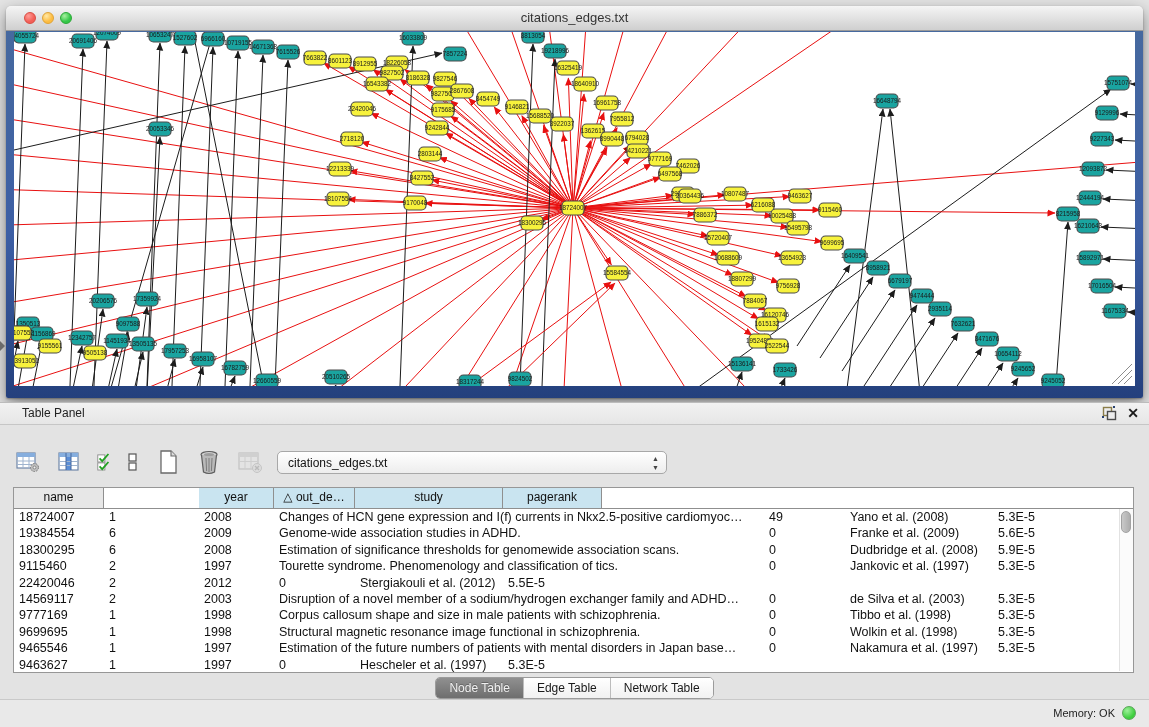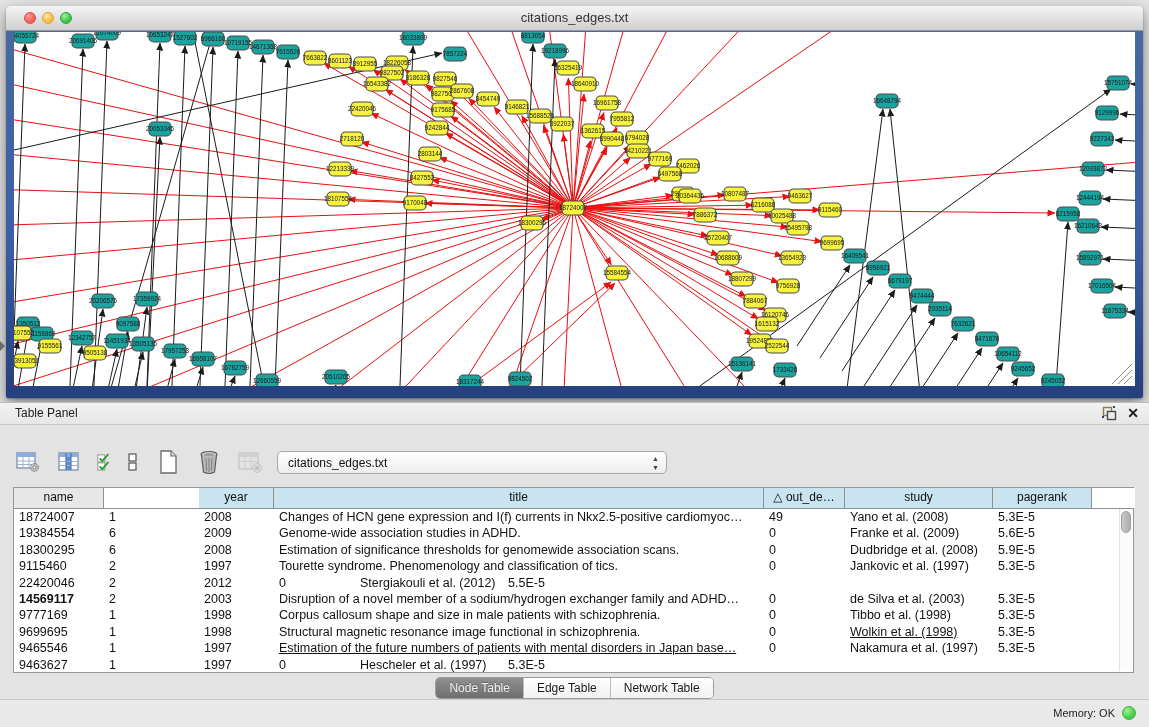--- a/index.html
+++ b/index.html
@@ -49,7 +49,7 @@
     background:linear-gradient(#f2f2f2,#e6e6e6);
     border-bottom:1px solid #c6c6c6;
   }
-  .tp-header .tp-title{position:absolute;left:15px;top:3px;font-size:12px;color:#222;}
+  .tp-header .tp-title{position:absolute;left:22px;top:3px;font-size:12px;color:#222;}
   .tp-header .tp-actions{position:absolute;right:10px;top:2px;display:flex;align-items:center;gap:10px;}
   .tp-float{width:16px;height:16px;cursor:pointer;}
   .tp-close{font-size:14px;font-weight:bold;color:#1a1a1a;cursor:pointer;line-height:16px;}

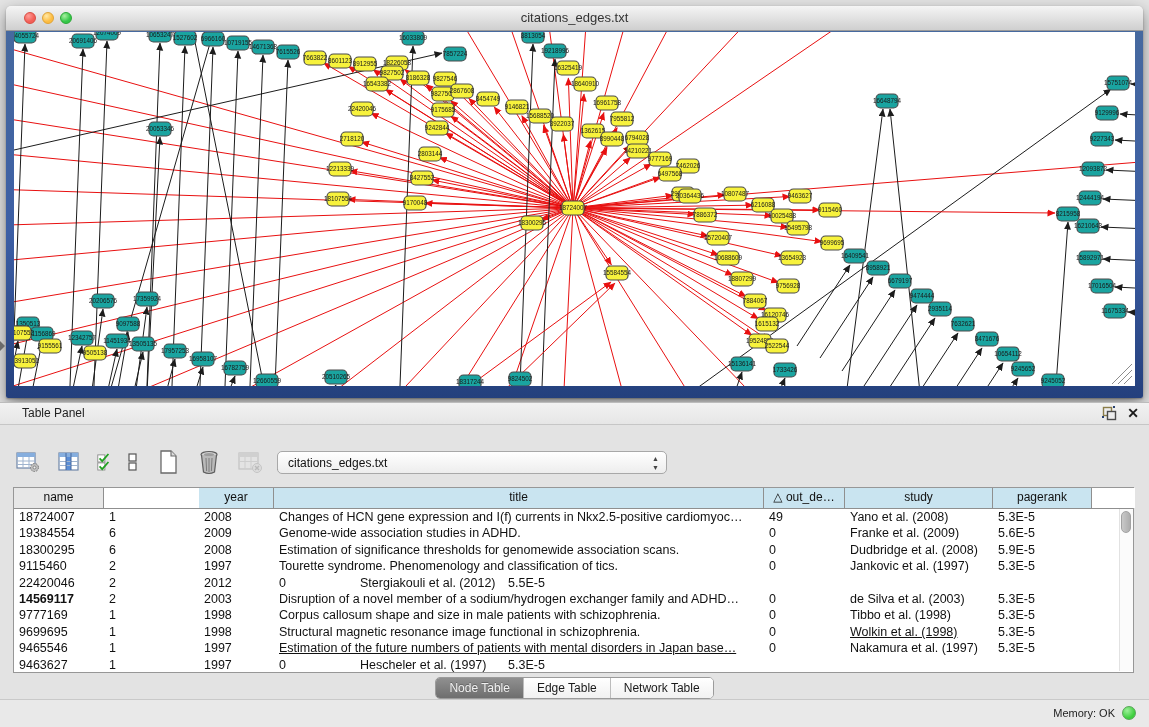--- a/index.html
+++ b/index.html
@@ -853,7 +853,6 @@
           <div class="th first" style="width: 90px;">name</div>
           <div class="th" style="width: 95px; margin-top: 44px;">in_degree</div>
           <div class="th" style="width: 75px;">year</div>
-          <div class="th" style="width: 490px;">title</div>
           <div class="th" style="width: 81px;">△ out_de…</div>
           <div class="th" style="width: 148px;">study</div>
           <div class="th" style="width: 99px;">pagerank</div>

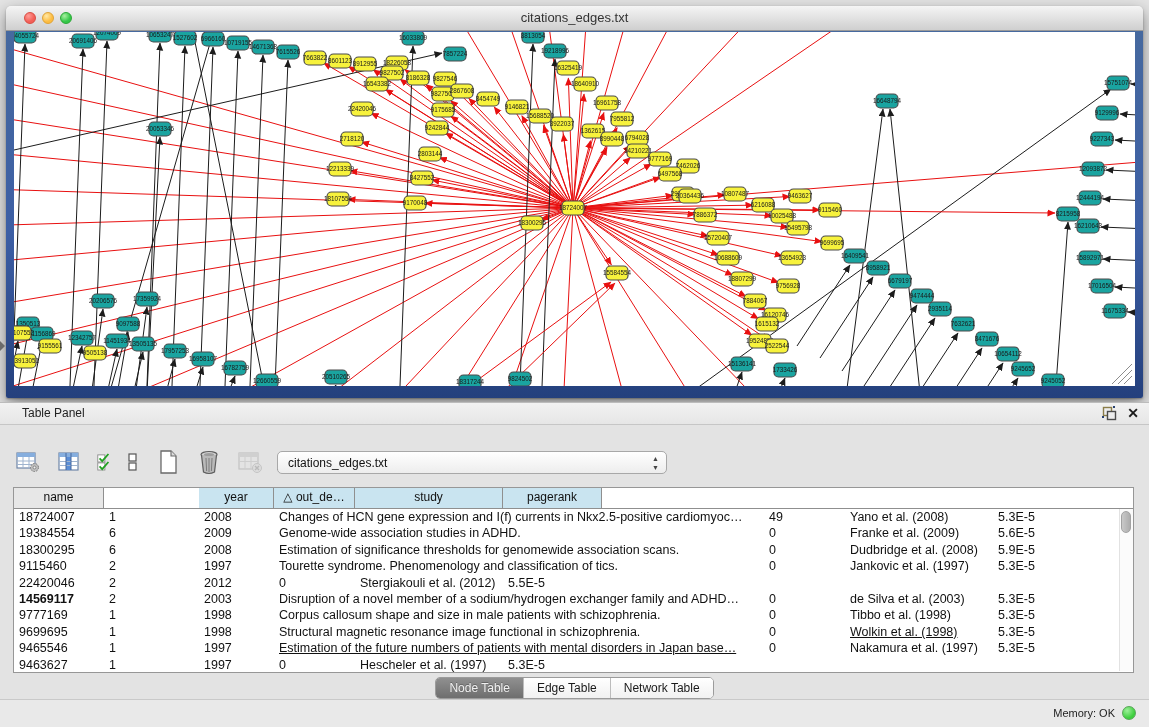--- a/index.html
+++ b/index.html
@@ -904,7 +904,7 @@
             <div class="td" style="width: 99px;">5.5E-5</div>
           </div>
           <div class="tr">
-            <div class="td" style="width: 90px; font-weight: bold;">14569117</div>
+            <div class="td" style="width: 90px;">14569117</div>
             <div class="td" style="width: 95px;">2</div>
             <div class="td" style="width: 75px;">2003</div>
             <div class="td" style="width: 490px;">Disruption of a novel member of a sodium/hydrogen exchanger family and ADHD…</div>

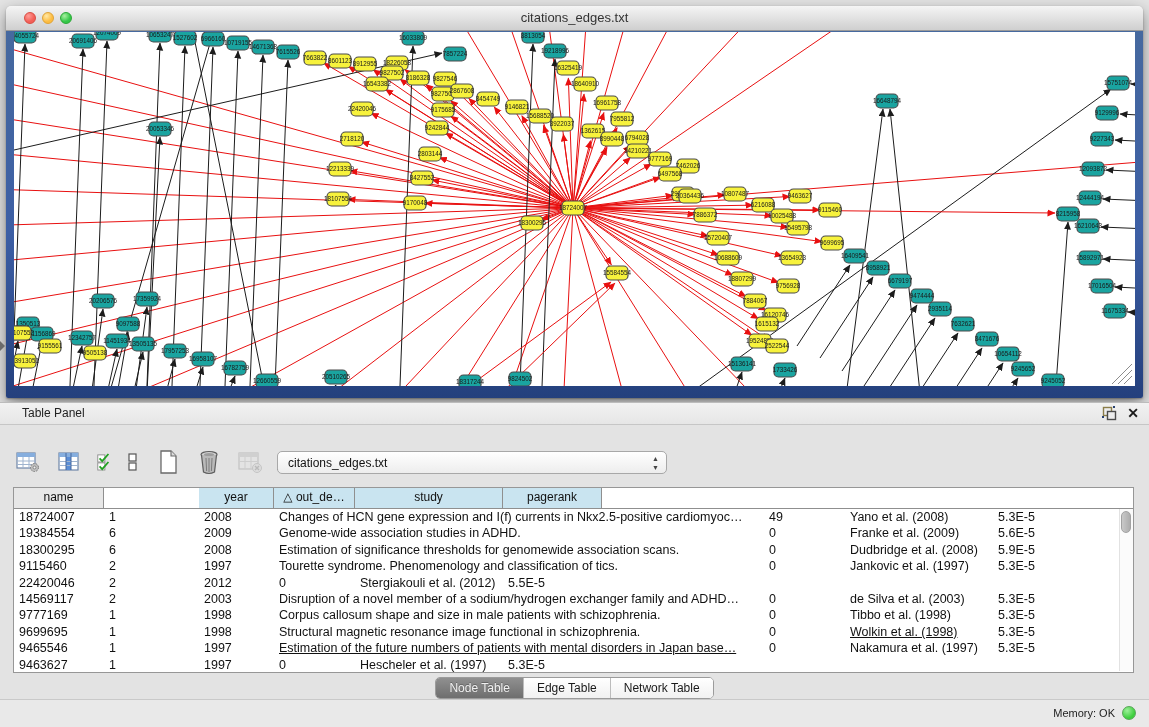--- a/index.html
+++ b/index.html
@@ -927,7 +927,7 @@
             <div class="td" style="width: 75px;">1998</div>
             <div class="td" style="width: 490px;">Structural magnetic resonance image functional in schizophrenia.</div>
             <div class="td" style="width: 81px;">0</div>
-            <div class="td" style="width: 148px; text-decoration: underline;">Wolkin et al. (1998)</div>
+            <div class="td" style="width: 148px;">Wolkin et al. (1998)</div>
             <div class="td" style="width: 99px;">5.3E-5</div>
           </div>
           <div class="tr">

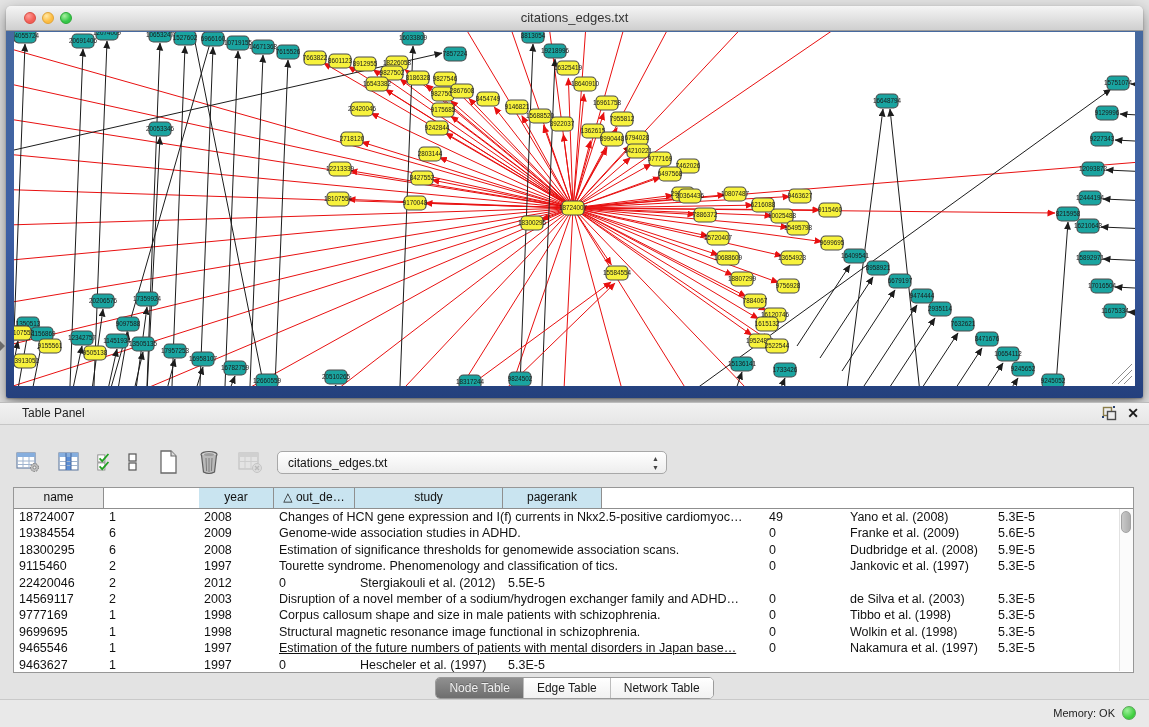--- a/index.html
+++ b/index.html
@@ -934,7 +934,7 @@
             <div class="td" style="width: 90px;">9465546</div>
             <div class="td" style="width: 95px;">1</div>
             <div class="td" style="width: 75px;">1997</div>
-            <div class="td" style="width: 490px; text-decoration: underline;">Estimation of the future numbers of patients with mental disorders in Japan base…</div>
+            <div class="td" style="width: 490px;">Estimation of the future numbers of patients with mental disorders in Japan base…</div>
             <div class="td" style="width: 81px;">0</div>
             <div class="td" style="width: 148px;">Nakamura et al. (1997)</div>
             <div class="td" style="width: 99px;">5.3E-5</div>

